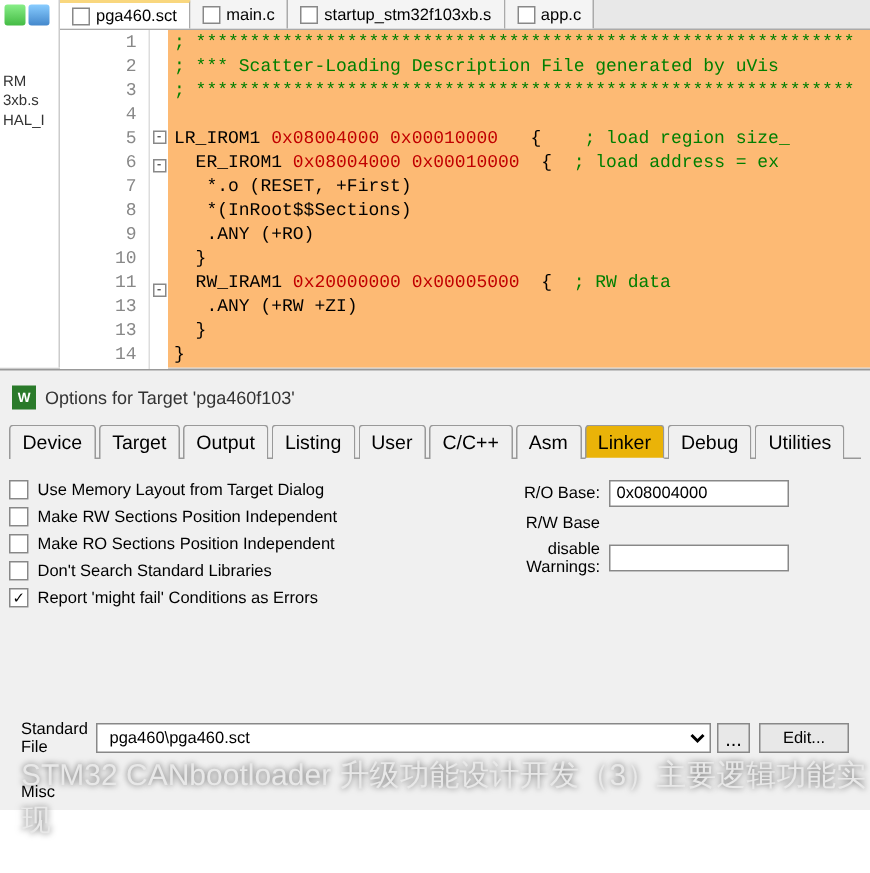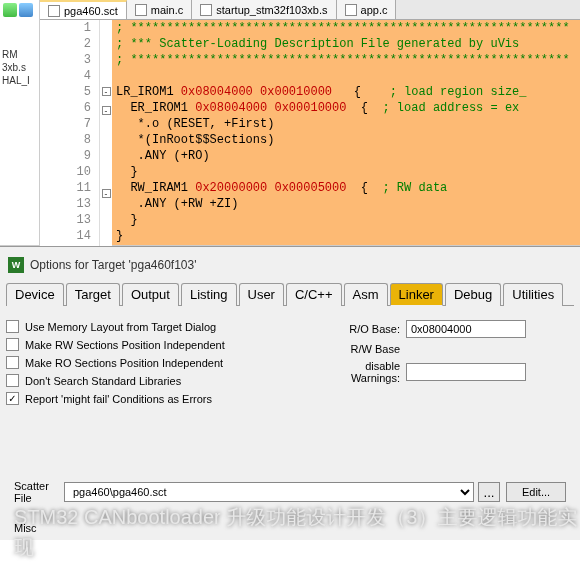--- a/index.html
+++ b/index.html
@@ -200,7 +200,7 @@
   </div>
 
   <div class="scatter-row">
-    <label style="white-space:pre-line">Scatter
+    <label style="white-space:pre-line">Standard
 File</label>
     <select><option>pga460\pga460.sct</option></select>
     <button class="btn-small">...</button>

